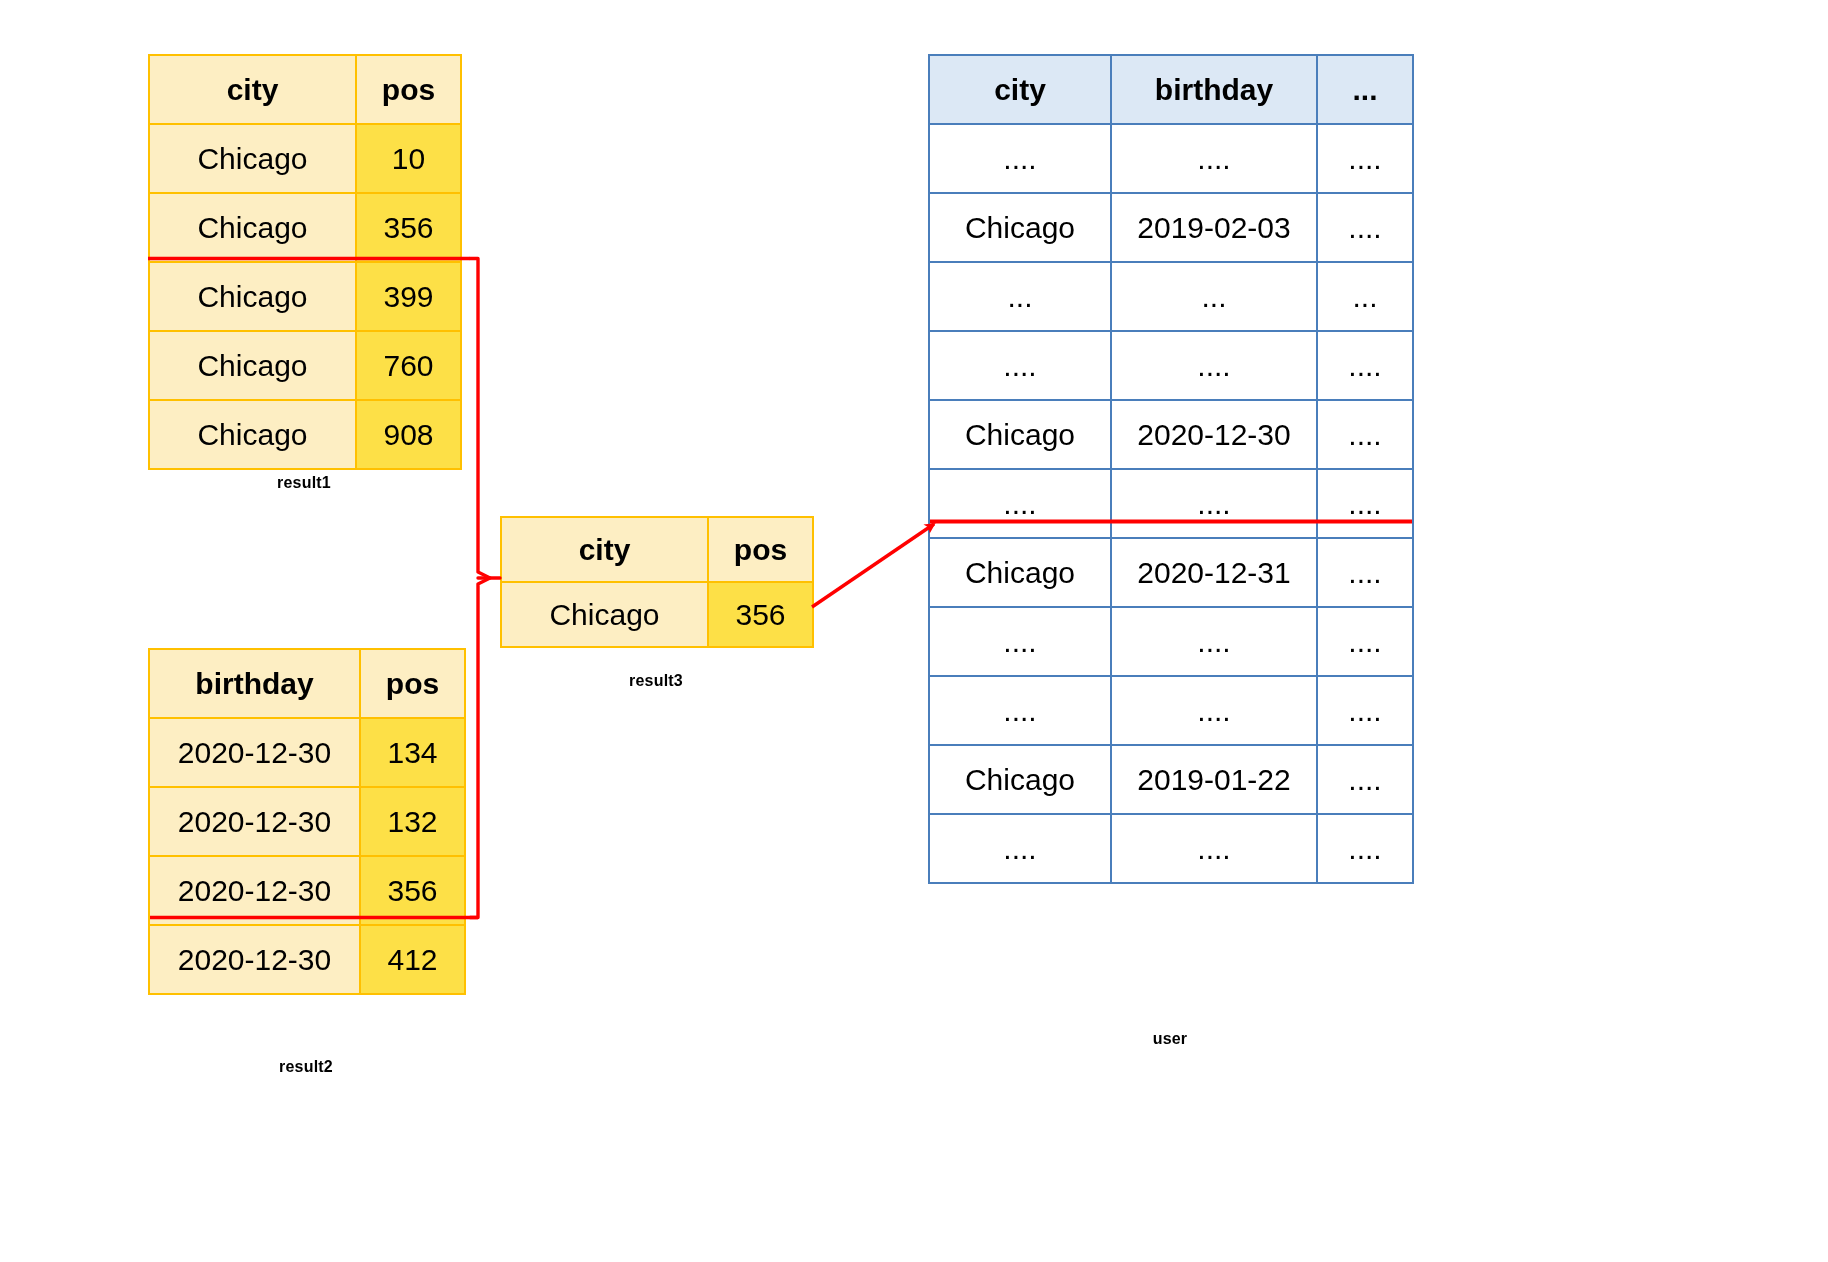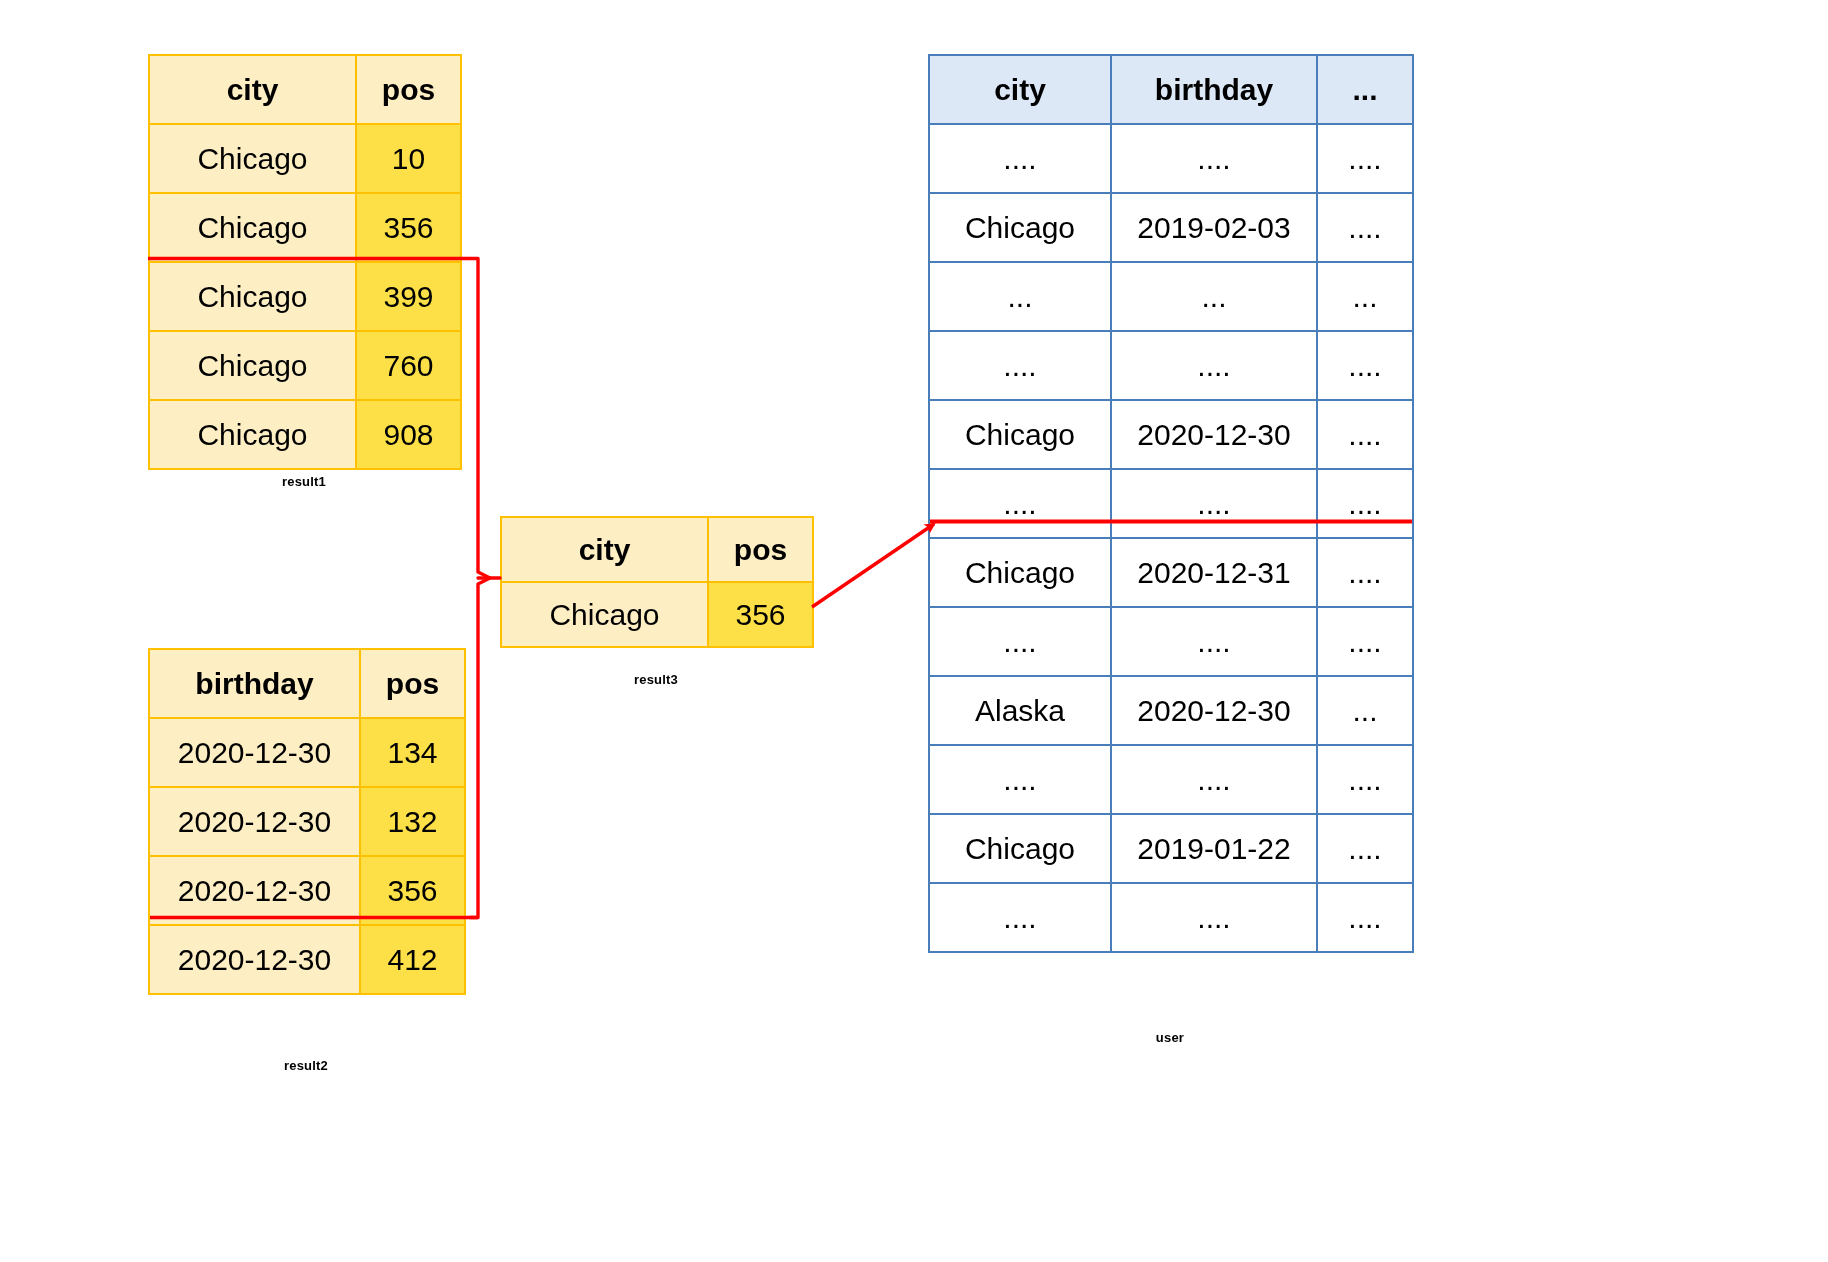--- a/index.html
+++ b/index.html
@@ -32,7 +32,7 @@
 
   .caption{
     position:absolute;text-align:center;font-weight:700;
-    color:#000;font-size:13px;letter-spacing:.2px;
+    color:#000;font-size:16px;letter-spacing:.2px;
   }
 
   

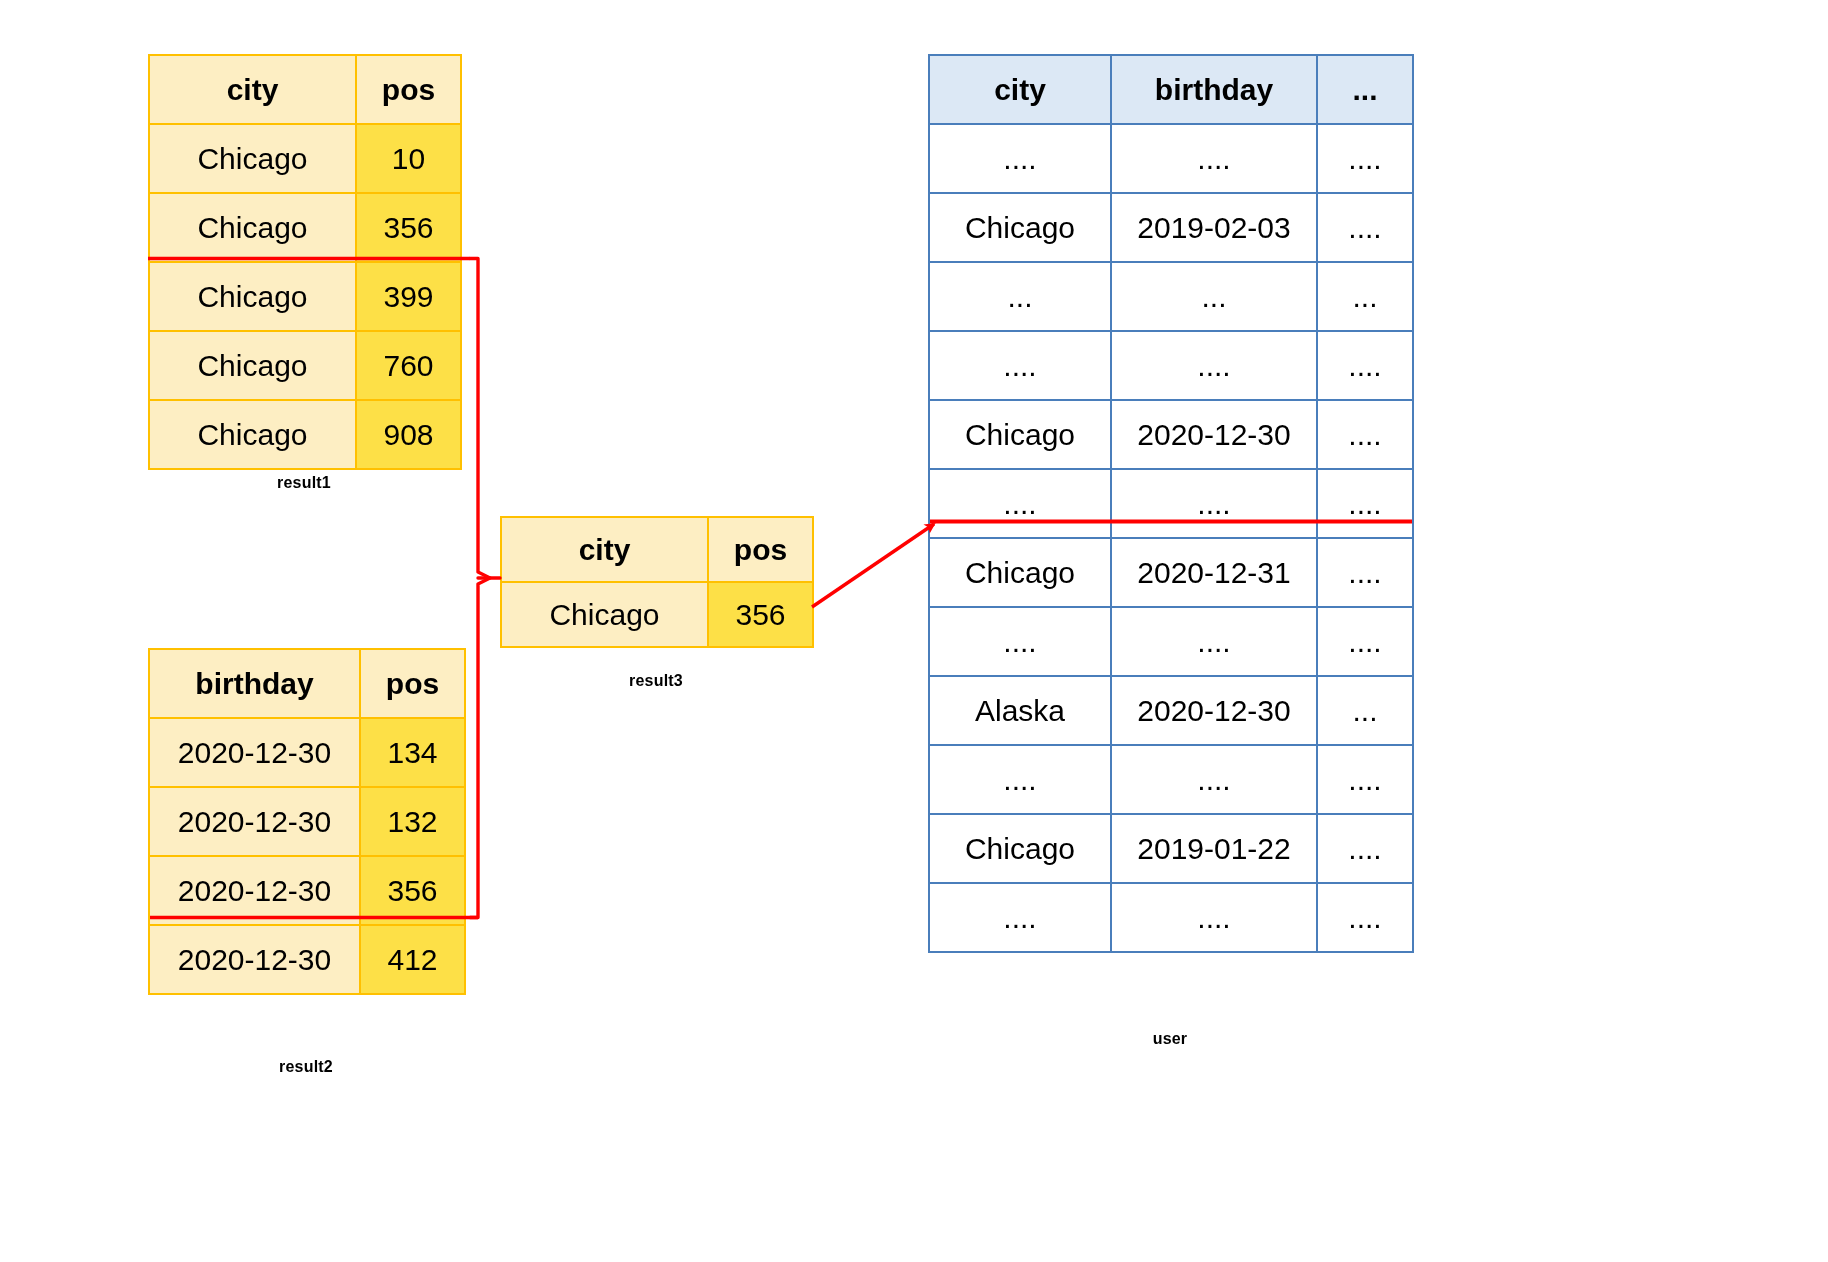--- a/index.html
+++ b/index.html
@@ -213,11 +213,6 @@
         <td>....</td>
       </tr>
       <tr>
-        <td>Alaska</td>
-        <td>2020-12-30</td>
-        <td>...</td>
-      </tr>
-      <tr>
         <td>....</td>
         <td>....</td>
         <td>....</td>

